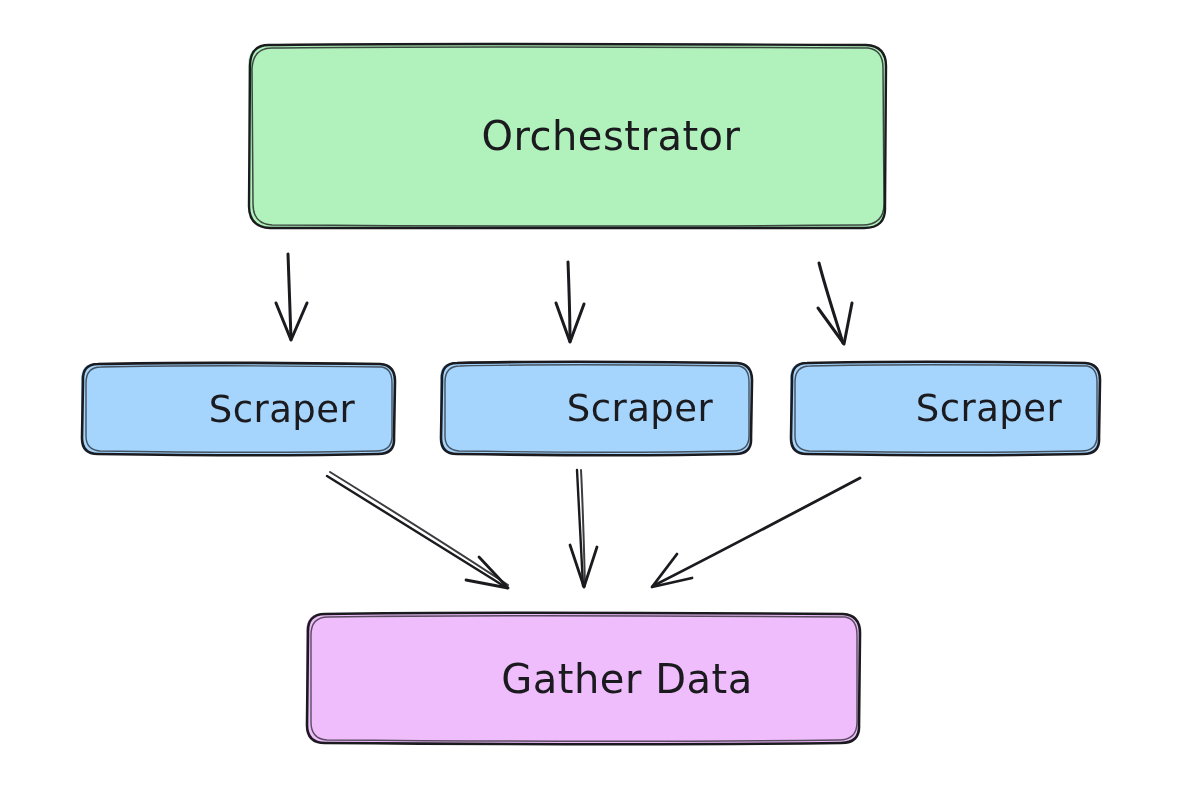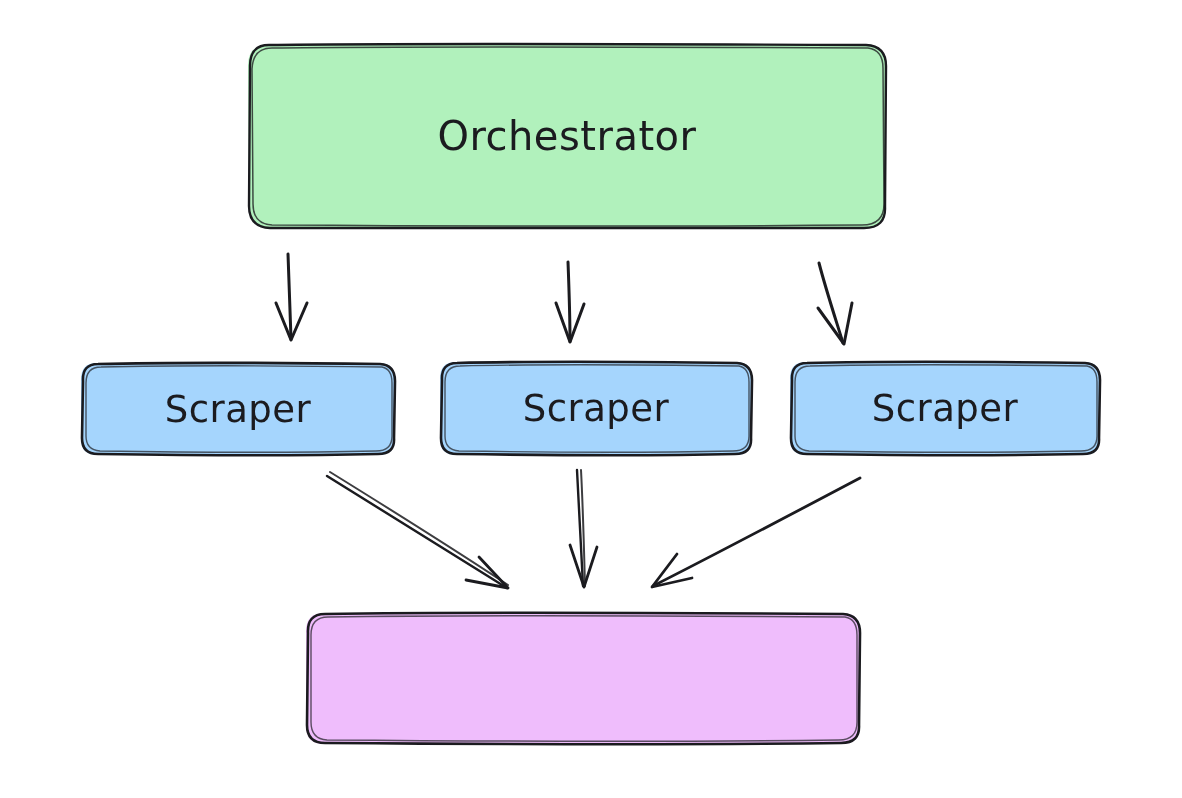--- a/index.html
+++ b/index.html
@@ -38,6 +38,7 @@
     letter-spacing: 0.5px;
     white-space: nowrap;
     pointer-events: none;
+    margin-left: 44px;
   }
   .node-hit {
     position: absolute;

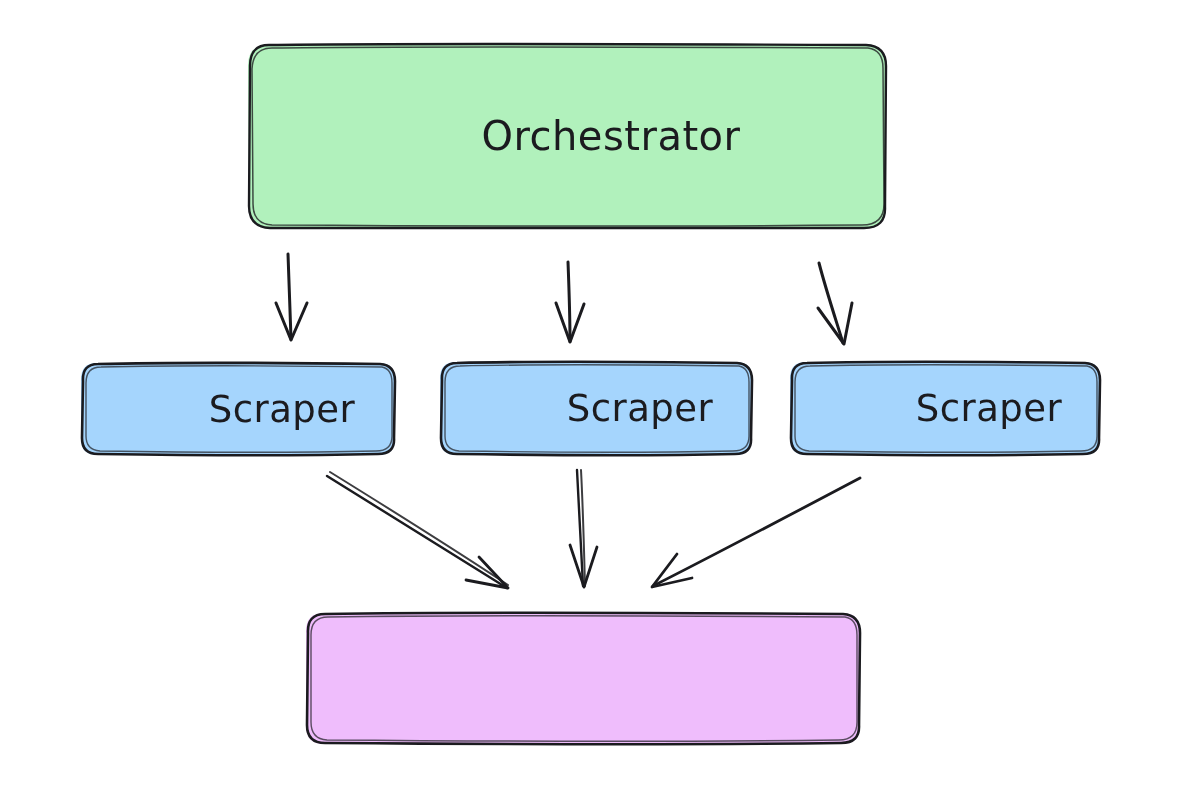--- a/index.html
+++ b/index.html
@@ -124,6 +124,7 @@
 
   <div class="node-label" style="left:790px; top:362px; width:310px; height:93px;">Scraper</div>
 
+  <div class="node-label" style="left:306px; top:613px; width:554px; height:131px; font-size:40px;">Gather Data</div>
 
   <div class="node-hit" style="left:248px; top:44px; width:638px; height:184px;"></div>
   <div class="node-hit" style="left:81px; top:363px; width:314px; height:92px;"></div>

